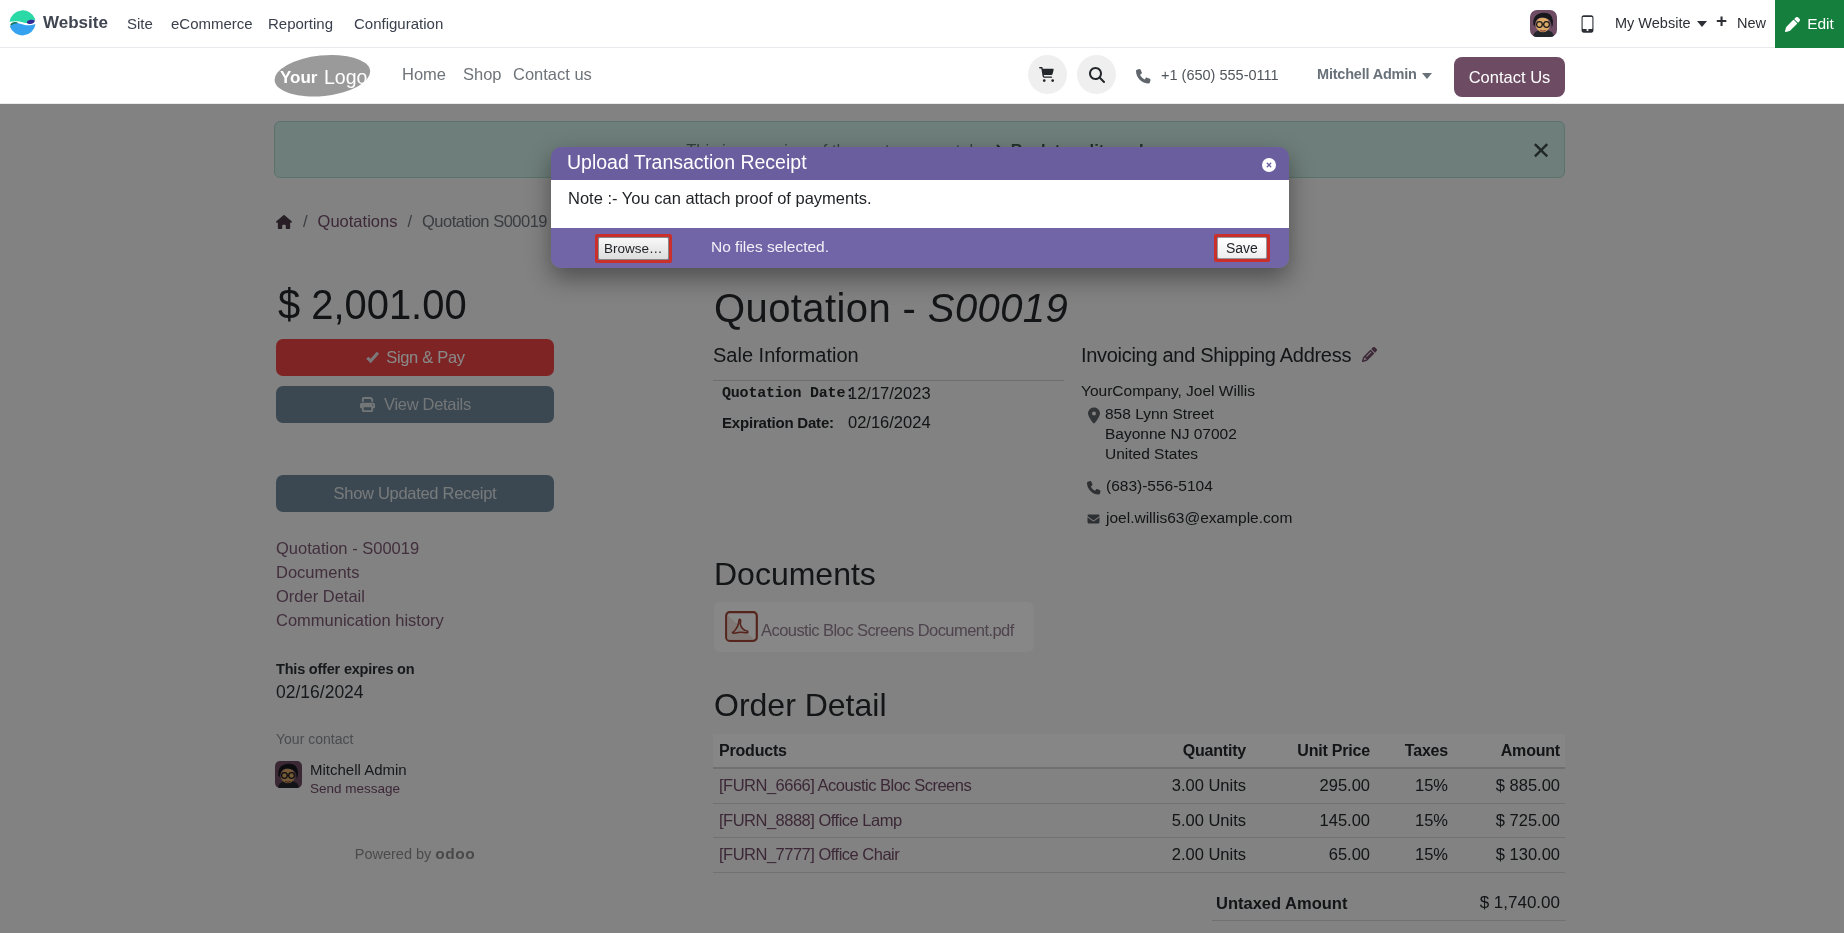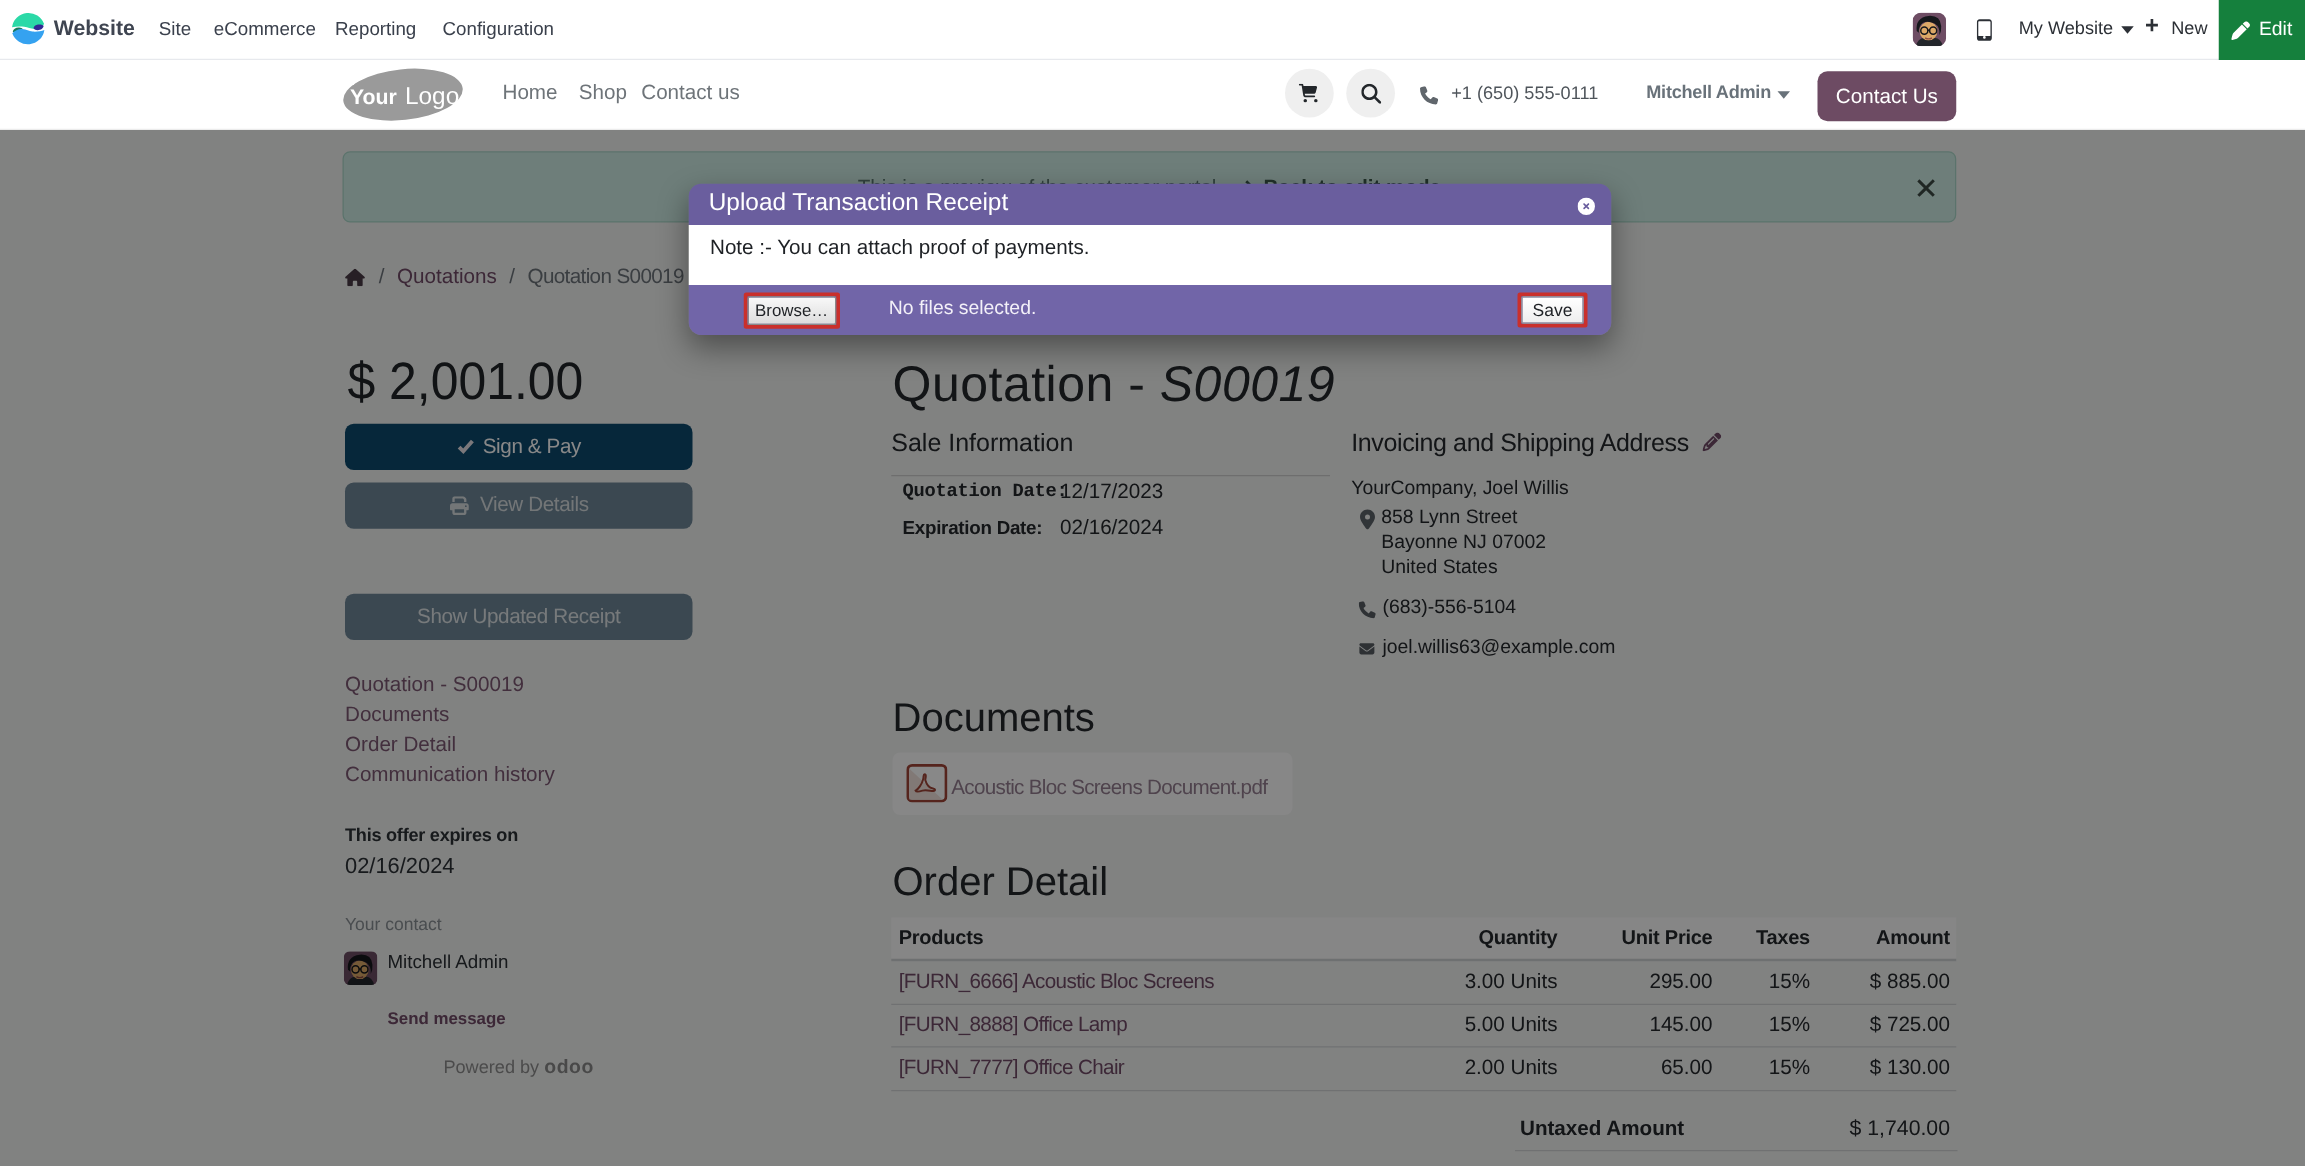--- a/index.html
+++ b/index.html
@@ -44,7 +44,7 @@
 
   <div class="abs" style="left:278px; top:177px; font-size:42px; color:#212529; font-weight:500; transform:scaleX(0.95); transform-origin:left top;">$&nbsp;2,001.00</div>
 
-  <div class="abs" style="left:276px; top:235px; width:278px; height:37px; background:#0c4a6e; border-radius:7px; color:#fff; display:flex; align-items:center; justify-content:center; font-size:16.5px; letter-spacing:-0.3px;">
+  <div class="abs" style="left:276px; top:235px; width:278px; height:37px; background:#ef4444; border-radius:7px; color:#fff; display:flex; align-items:center; justify-content:center; font-size:16.5px; letter-spacing:-0.3px;">
     <svg width="15" height="13" viewBox="0 0 16 14" style="margin-right:6px;">
         <path fill="#e7e2e6" d="M1.2 8.4 L3.6 6.1 L5.9 8.4 L12.6 0.9 L15.1 3.0 L6.1 13.1 Z"></path>
       </svg>

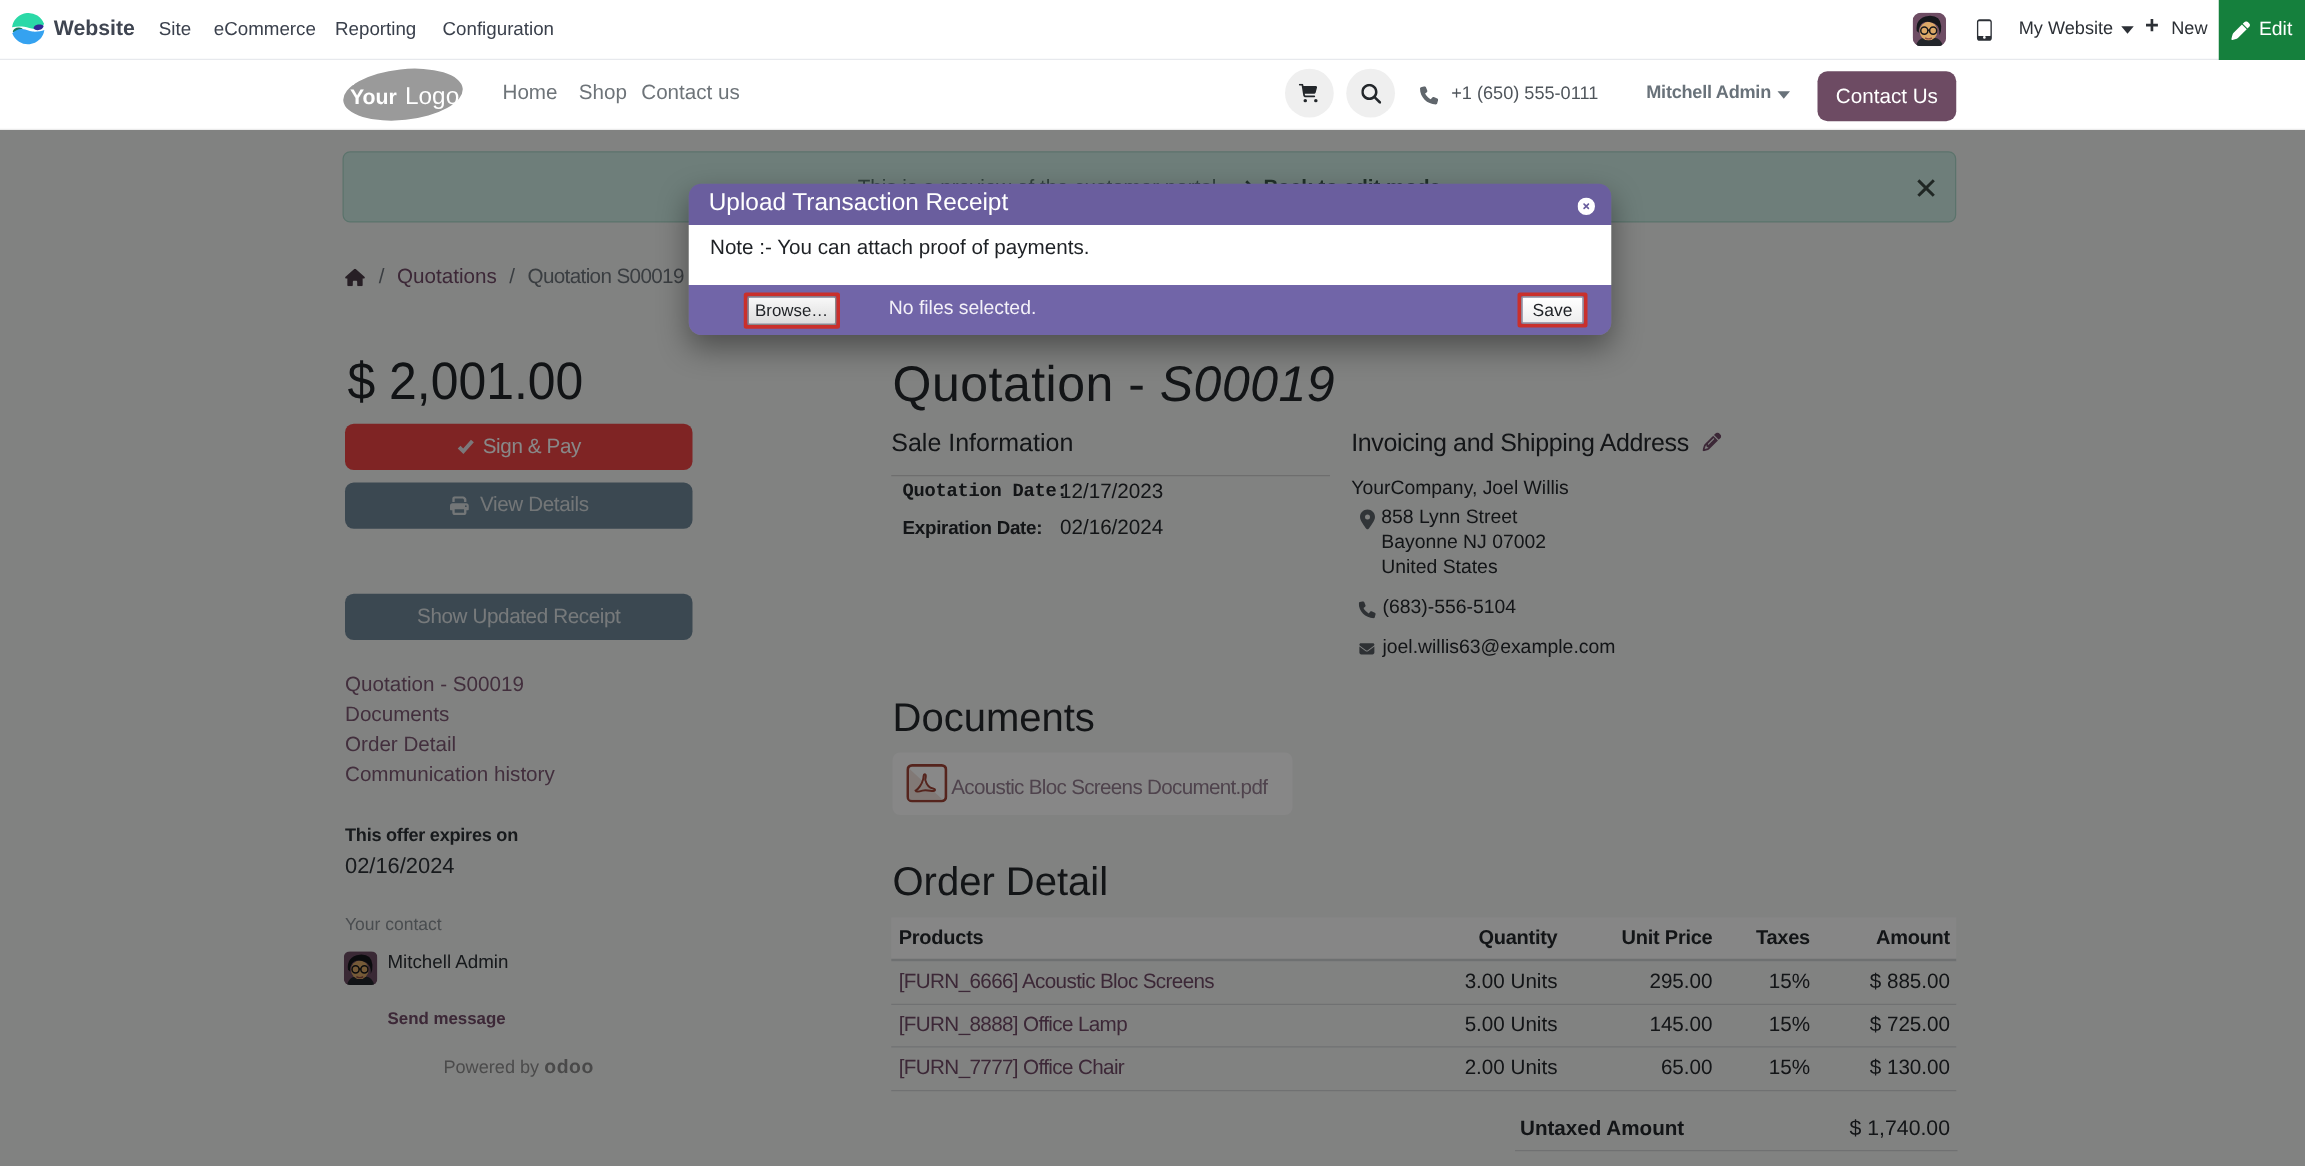--- a/index.html
+++ b/index.html
@@ -79,7 +79,7 @@
     </svg>
   </div>
   <div class="abs" style="left:310px; top:657px; font-size:15px; color:#2c3136;">Mitchell Admin</div>
-  <div class="abs" style="left:310px; top:703px; font-size:13.5px; color:#714B67; font-weight:700;">Send message</div>
+  <div class="abs" style="left:310px; top:677px; font-size:13.5px; color:#714B67; font-weight:400;">Send message</div>
 
   <div class="abs" style="left:276px; top:741px; width:278px; text-align:center; font-size:14.5px; color:#8d8d8d;">Powered by <b style="color:#8a8a8a; font-size:15.5px; letter-spacing:0.5px;">odoo</b></div>
 

